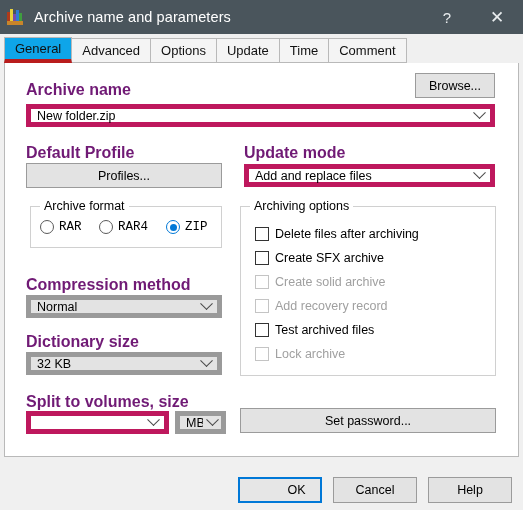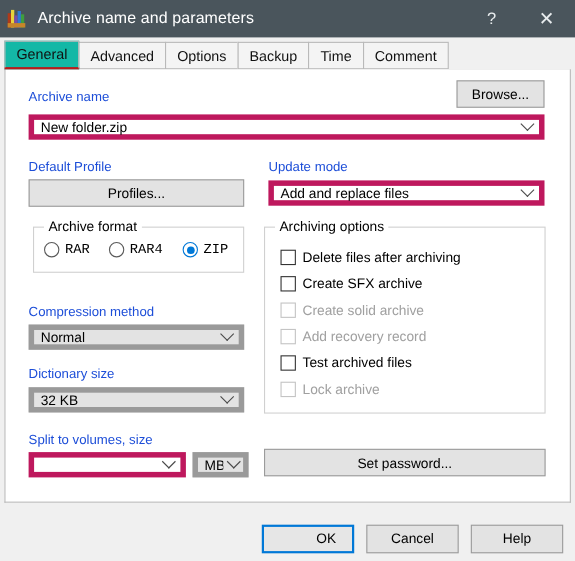--- a/index.html
+++ b/index.html
@@ -93,8 +93,8 @@
     white-space: nowrap;
   }
   .tab.active {
-    background: #14b8a6;
-    border-bottom: 2px solid #b91c1c;
+    background: #0ea5e9;
+    border-bottom: 4px solid #b91c1c;
     height: 26px;
     position: relative;
     z-index: 3;

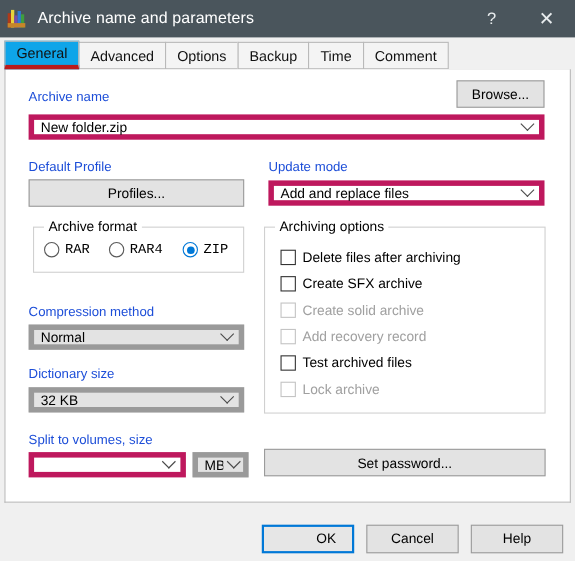--- a/index.html
+++ b/index.html
@@ -266,7 +266,7 @@
     <div class="tab active">General</div>
     <div class="tab">Advanced</div>
     <div class="tab">Options</div>
-    <div class="tab">Backup</div>
+    <div class="tab">Update</div>
     <div class="tab">Time</div>
     <div class="tab">Comment</div>
   </div>

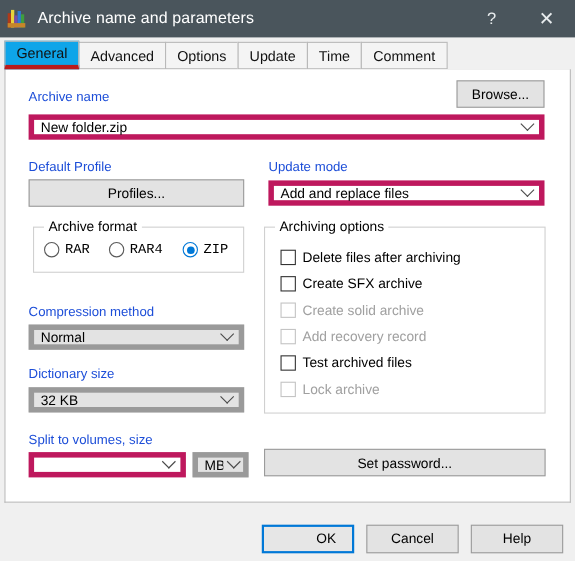--- a/index.html
+++ b/index.html
@@ -114,9 +114,10 @@
   
   .lbl {
     position: absolute;
-    font-size: 12px;
-    color: #1d4ed8;
-    white-space: nowrap;
+    font-size: 16px;
+    color: #701a75;
+    white-space: nowrap;
+    font-weight: bold;
   }
 
   .combo {

